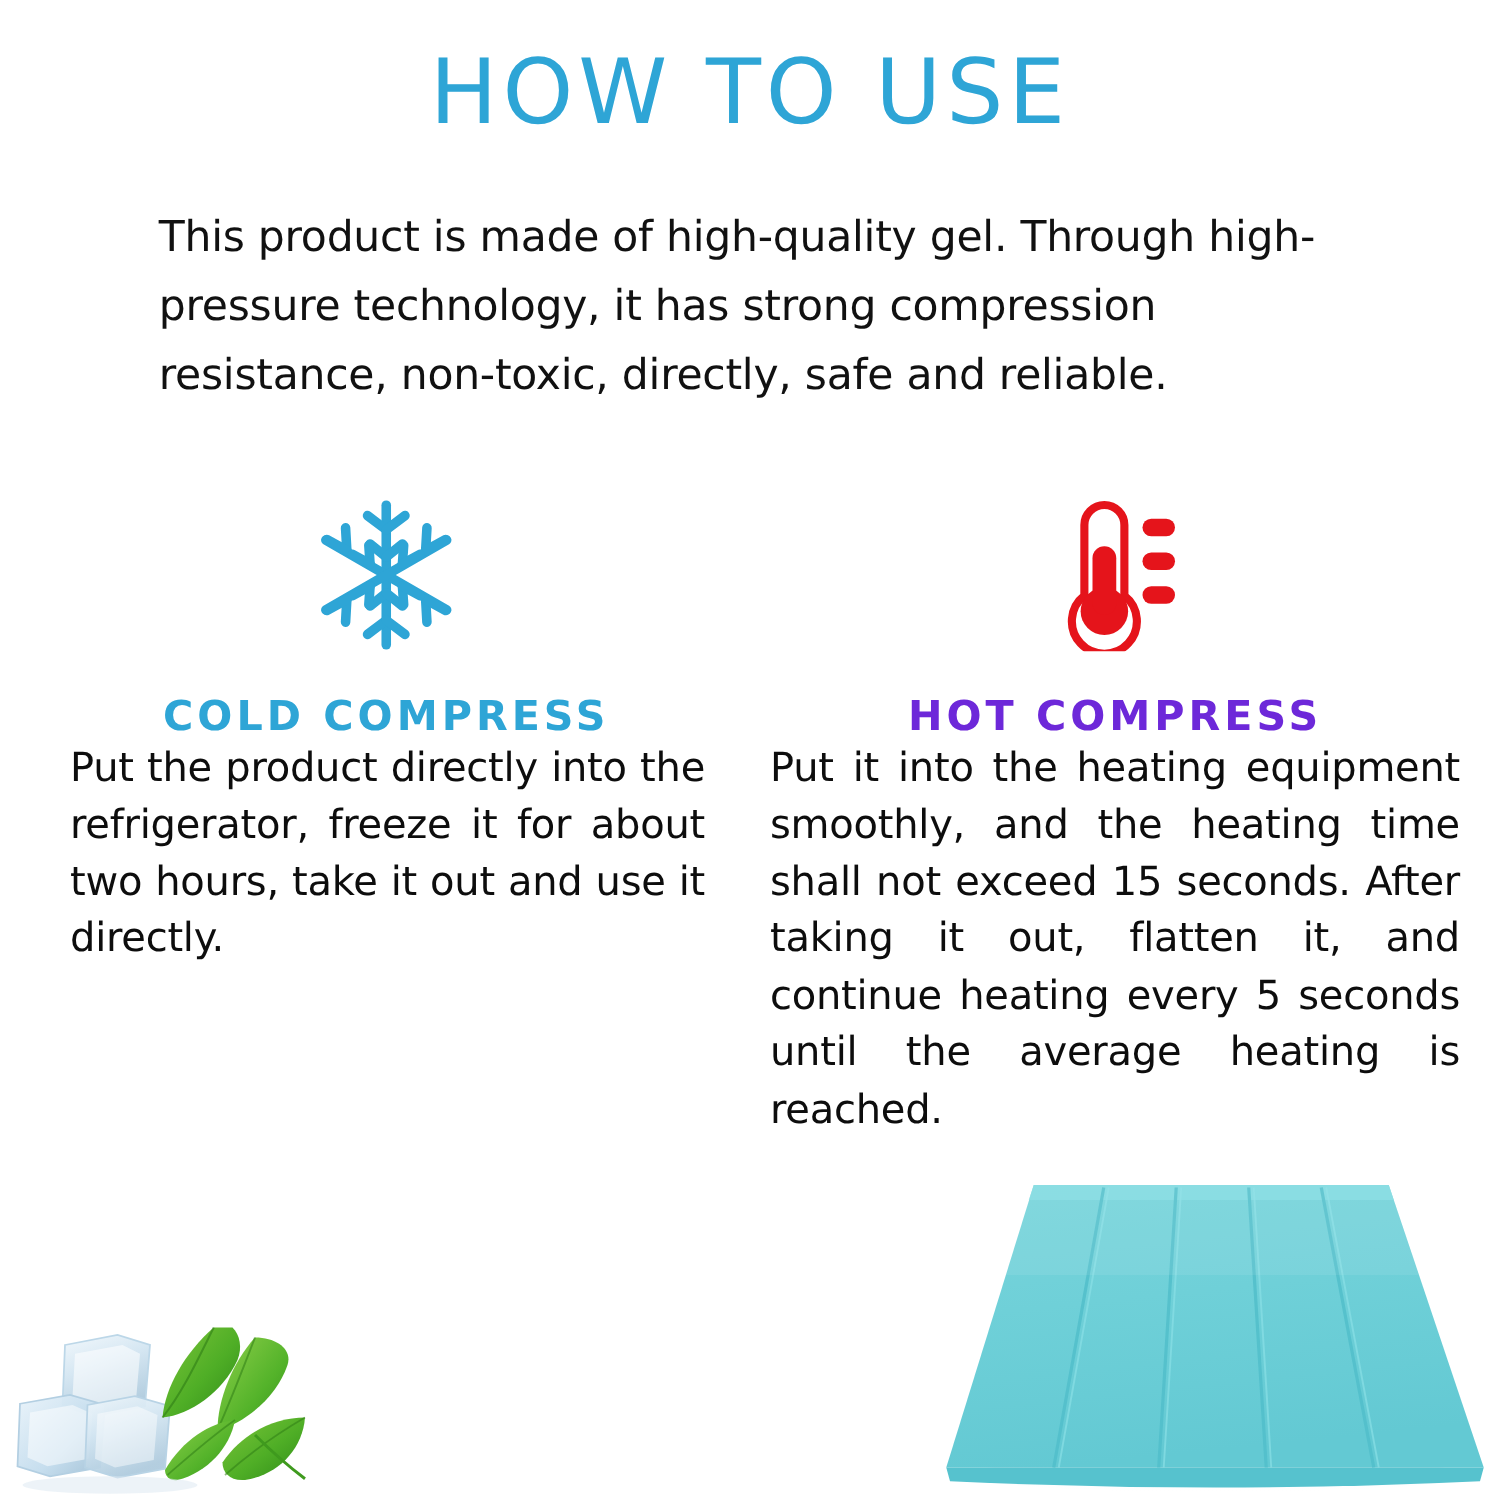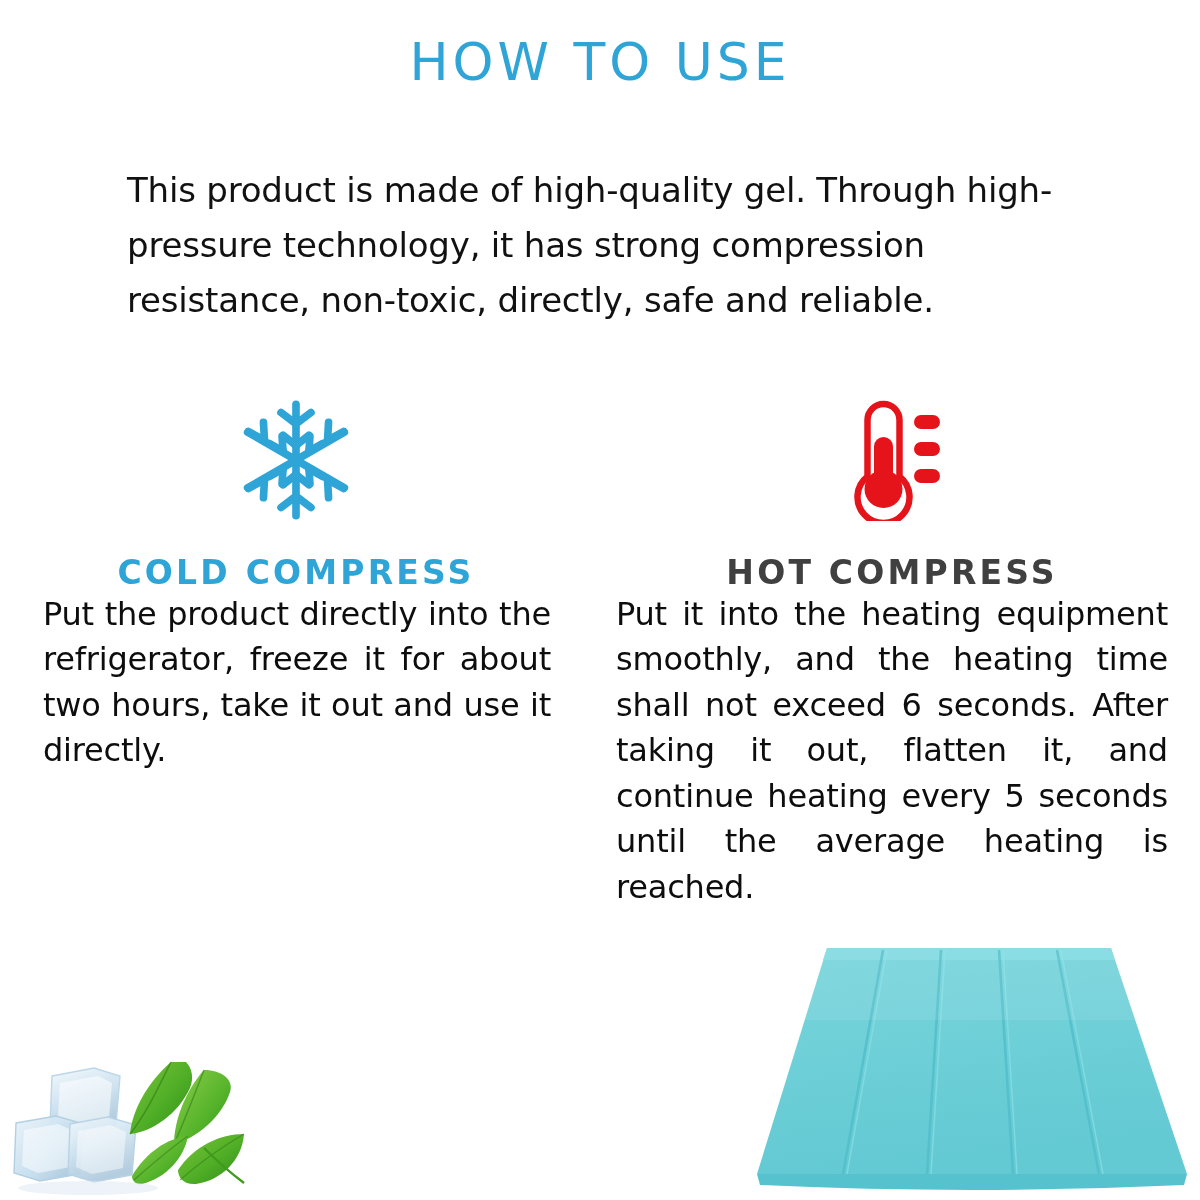--- a/index.html
+++ b/index.html
@@ -24,7 +24,7 @@
     width: 1200px;
     text-align: center;
     font-family: "DejaVu Sans", sans-serif;
-    font-size: 52px;
+    font-size: 72px;
     font-weight: 500;
     letter-spacing: 4px;
     color: #2ea5d6;

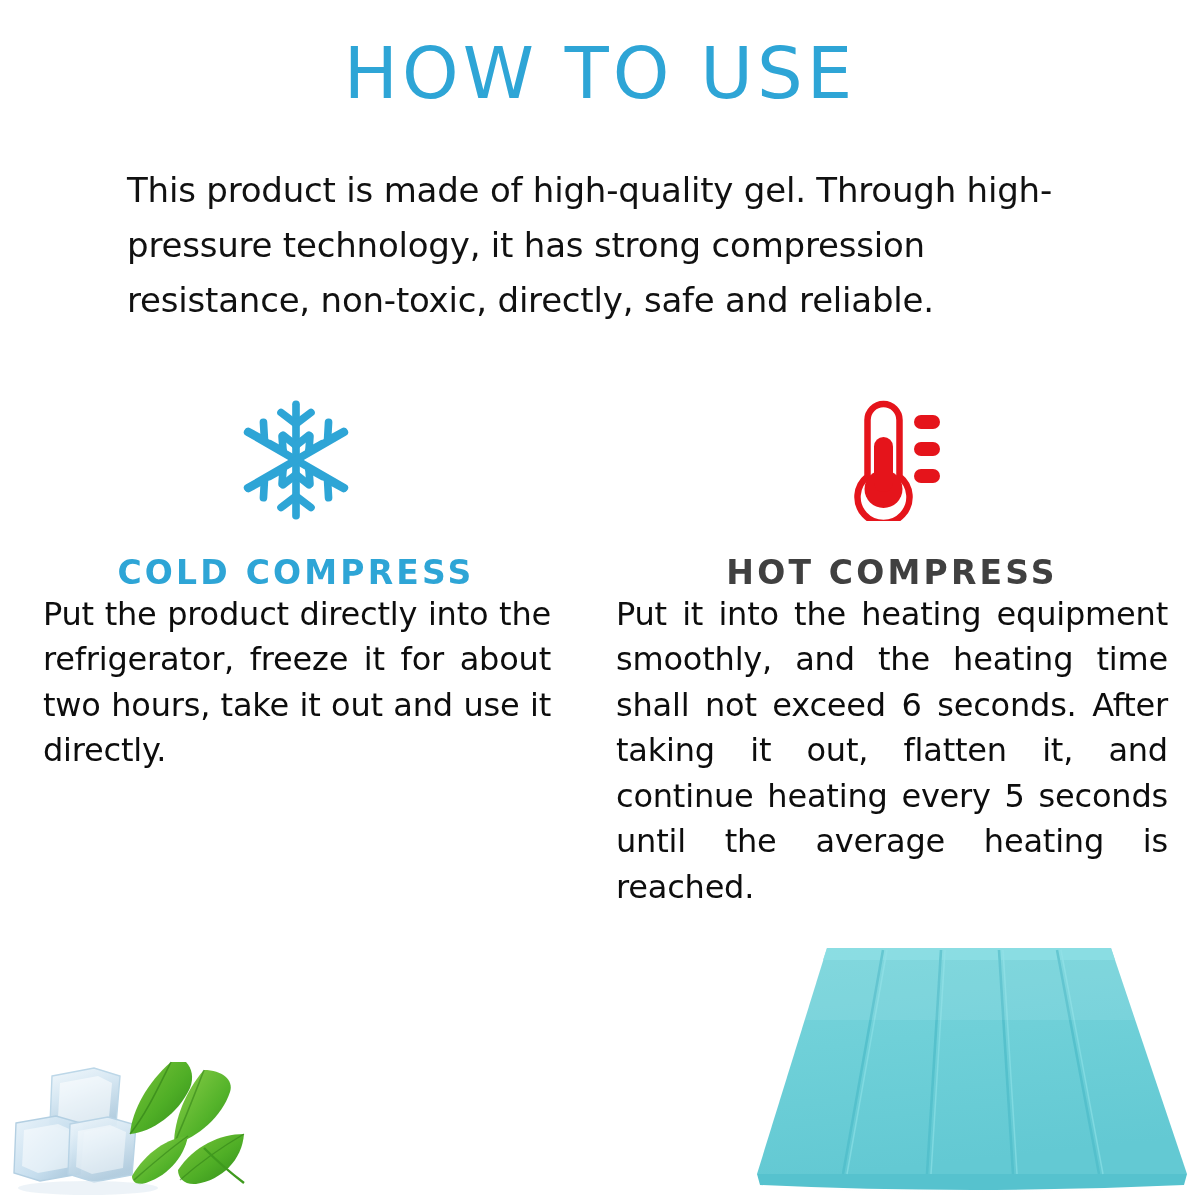--- a/index.html
+++ b/index.html
@@ -51,7 +51,7 @@
     position: absolute;
     top: 395px;
   }
-  #cold-column { left: 31px;  width: 530px; }
+  #cold-column { left: 44px;  width: 530px; }
   #hot-column  { left: 612px; width: 560px; }
 
   .icon-wrap {

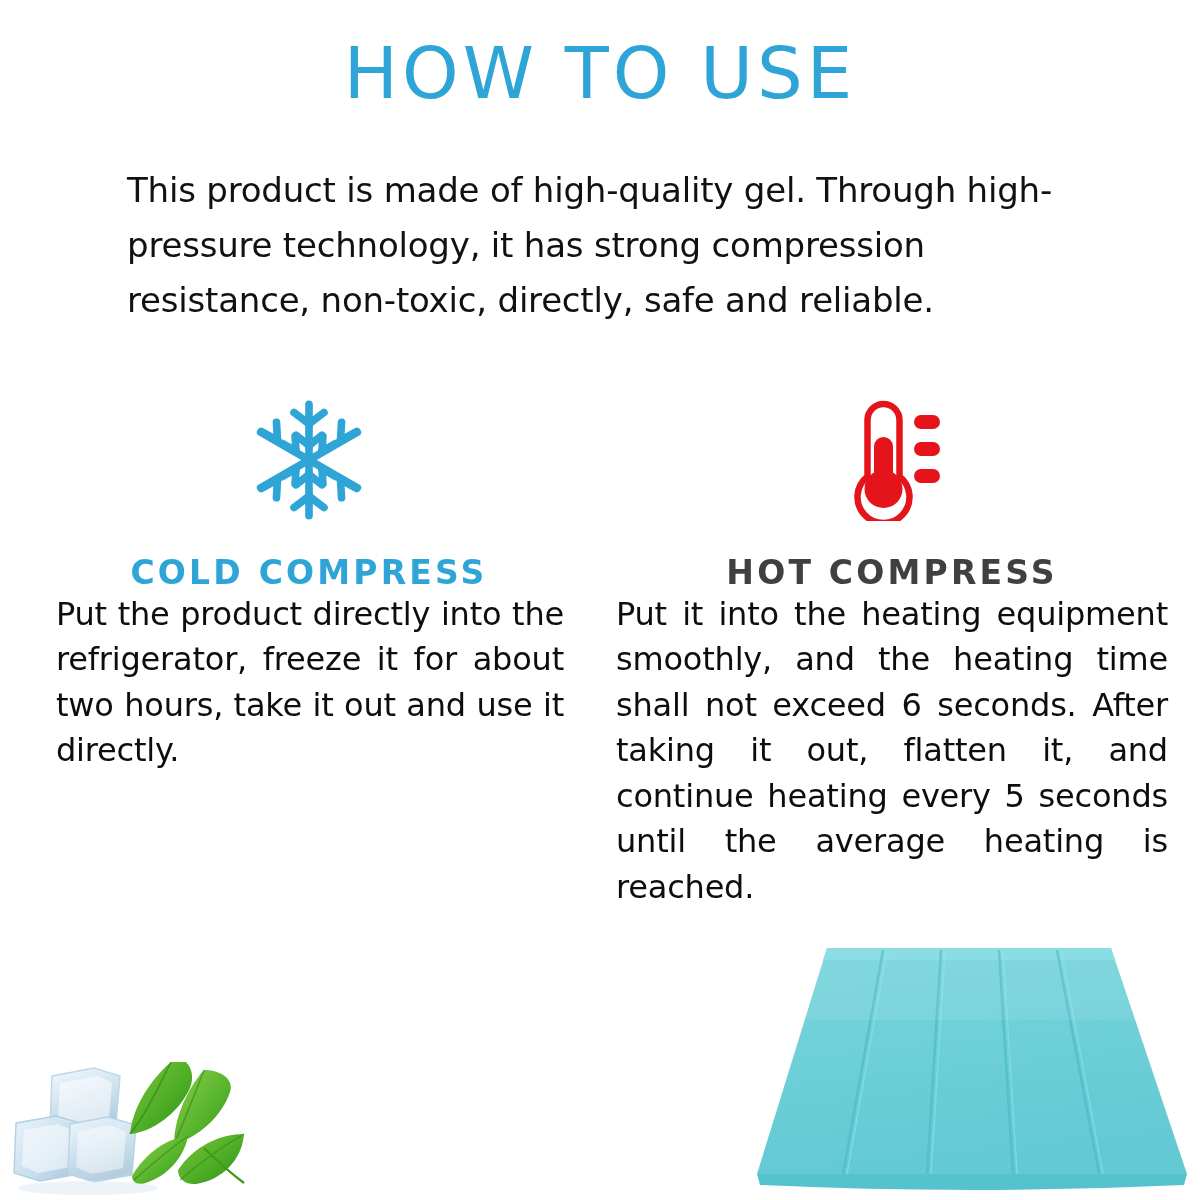--- a/index.html
+++ b/index.html
@@ -74,7 +74,7 @@
     white-space: nowrap;
   }
   #cold-heading { color: #2ea5d6; }
-  #hot-heading  { color: #404040; }
+  #hot-heading  { color: #6d28d9; }
 
   .section-body {
     font-family: "DejaVu Sans", sans-serif;

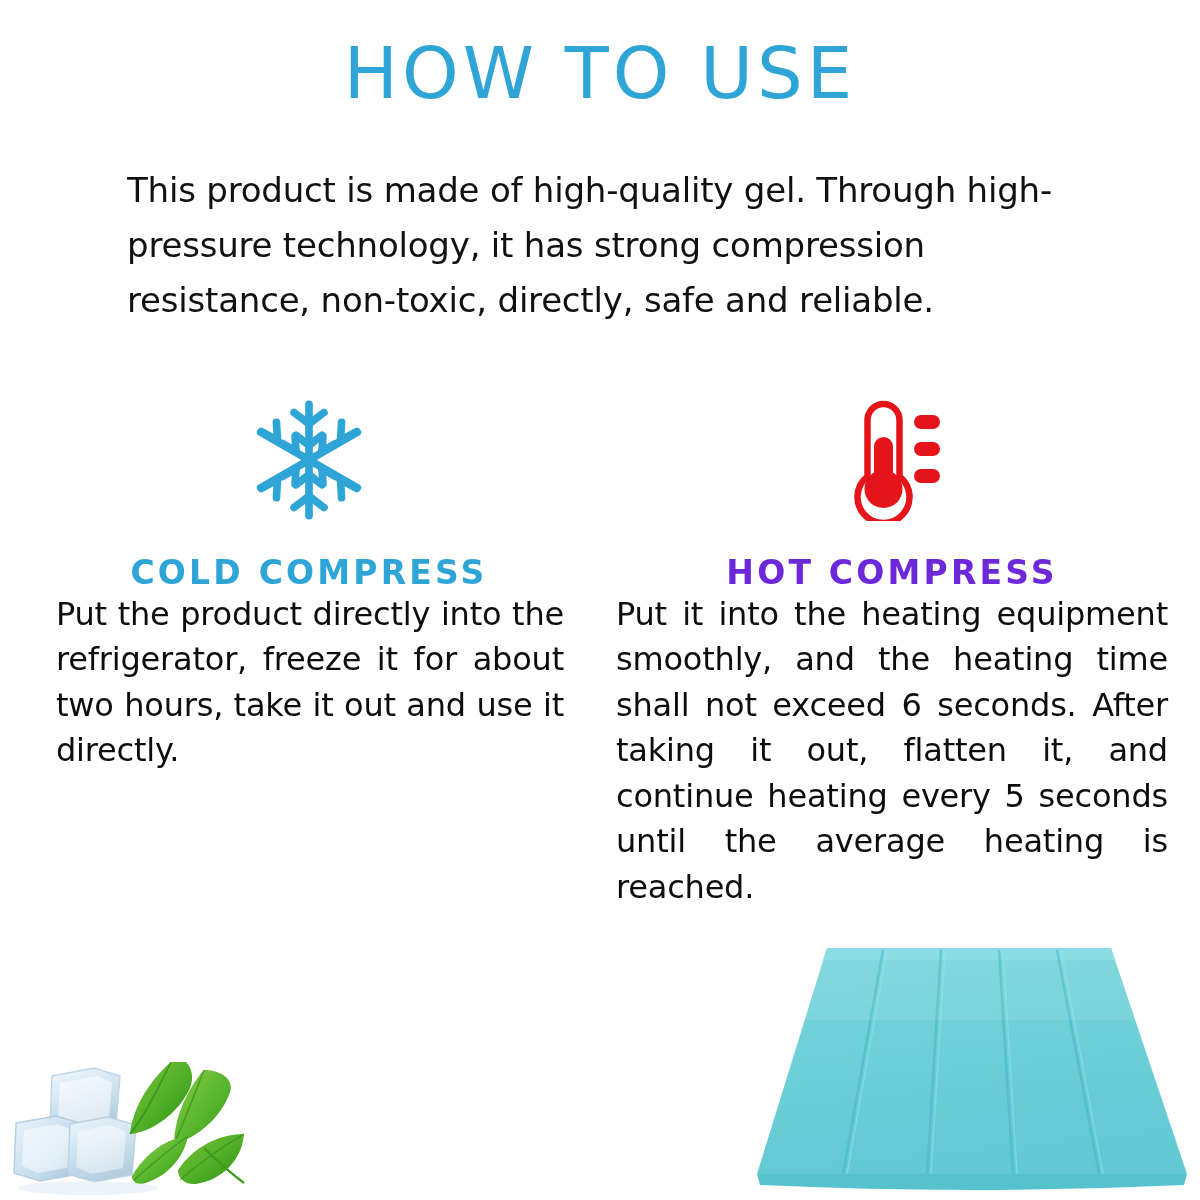--- a/index.html
+++ b/index.html
@@ -178,7 +178,7 @@
 
   <div class="section-heading" id="hot-heading">HOT COMPRESS</div>
 
-  <div class="section-body" id="hot-body">Put it into the heating equipment smoothly, and the heating time shall not exceed 6 seconds. After taking it out, flatten it, and continue heating every 5 seconds until the average heating is reached.</div>
+  <div class="section-body" id="hot-body">Put it into the heating equipment smoothly, and the heating time shall not exceed 15 seconds. After taking it out, flatten it, and continue heating every 5 seconds until the average heating is reached.</div>
 </div>
 
 <svg id="ice-mint-image" viewBox="0 0 268 172">

